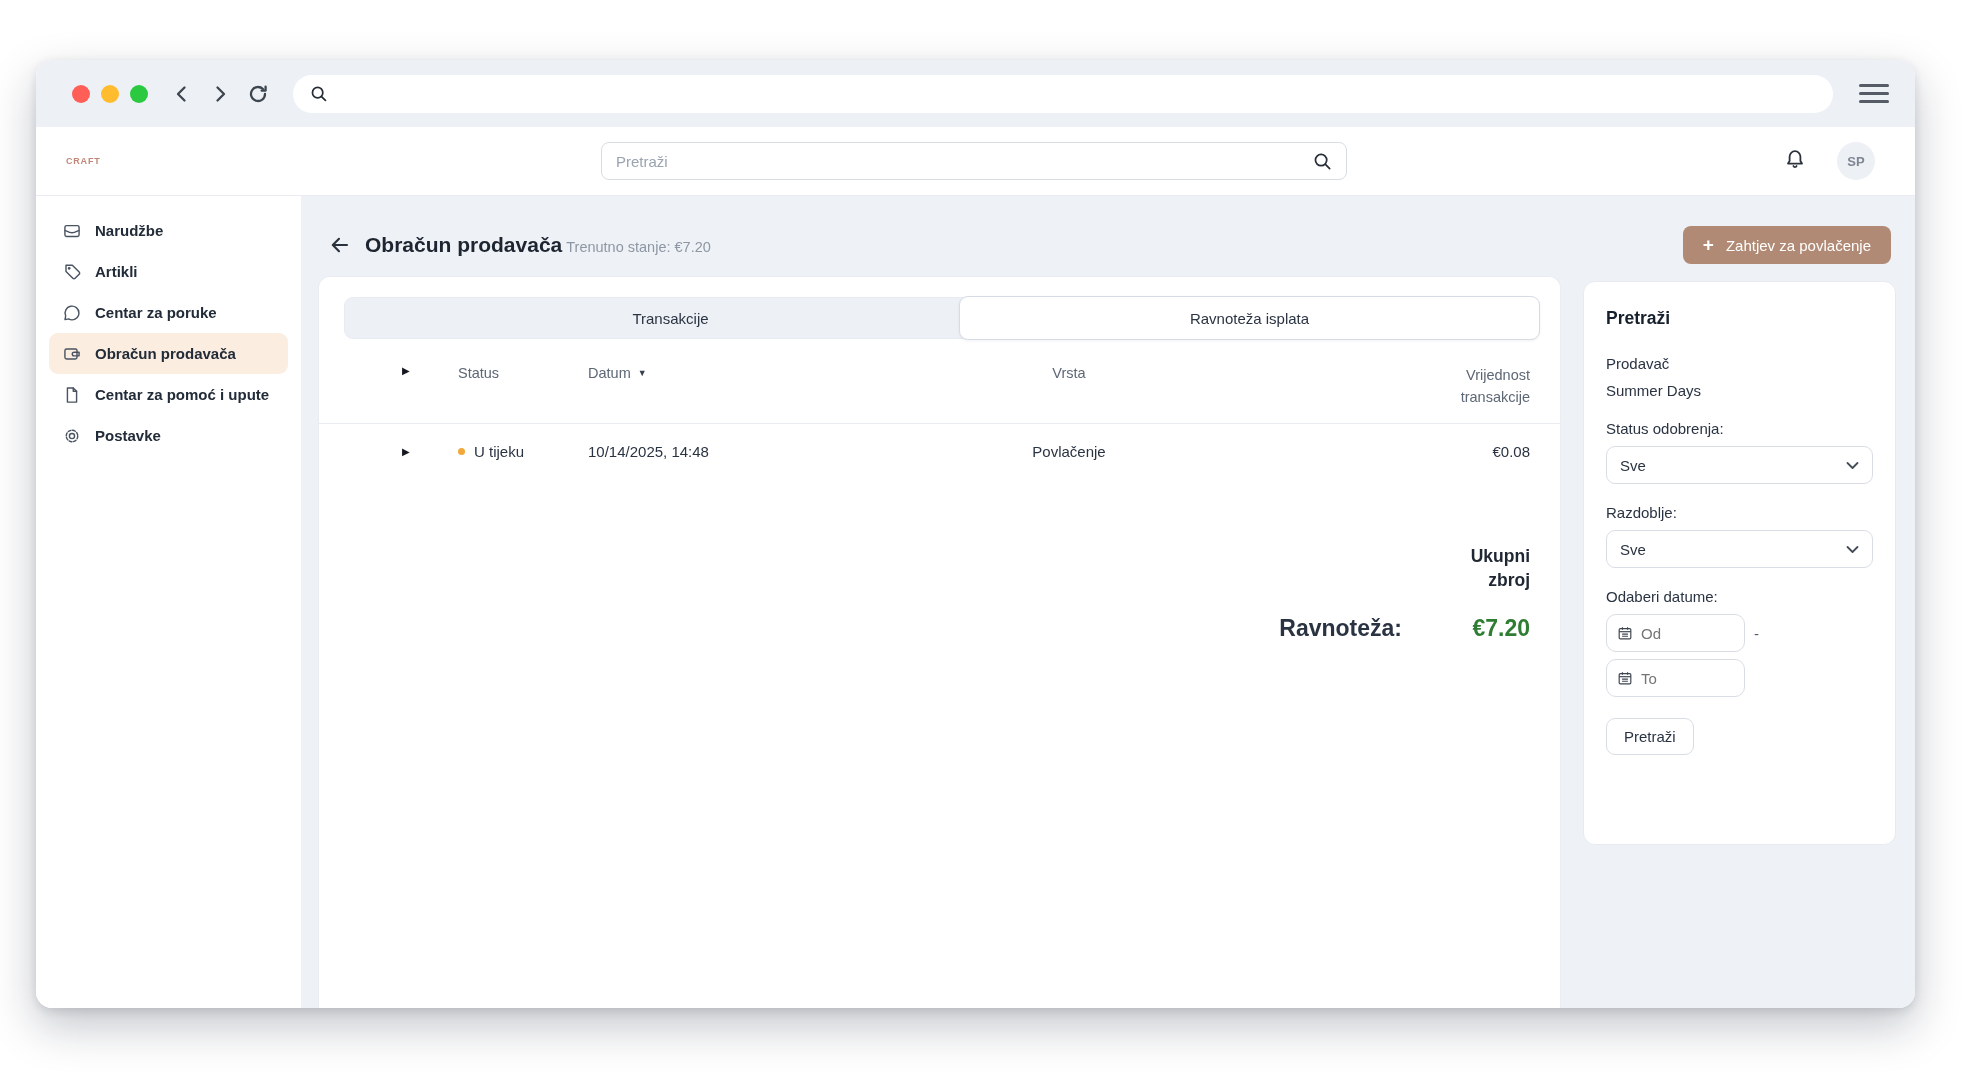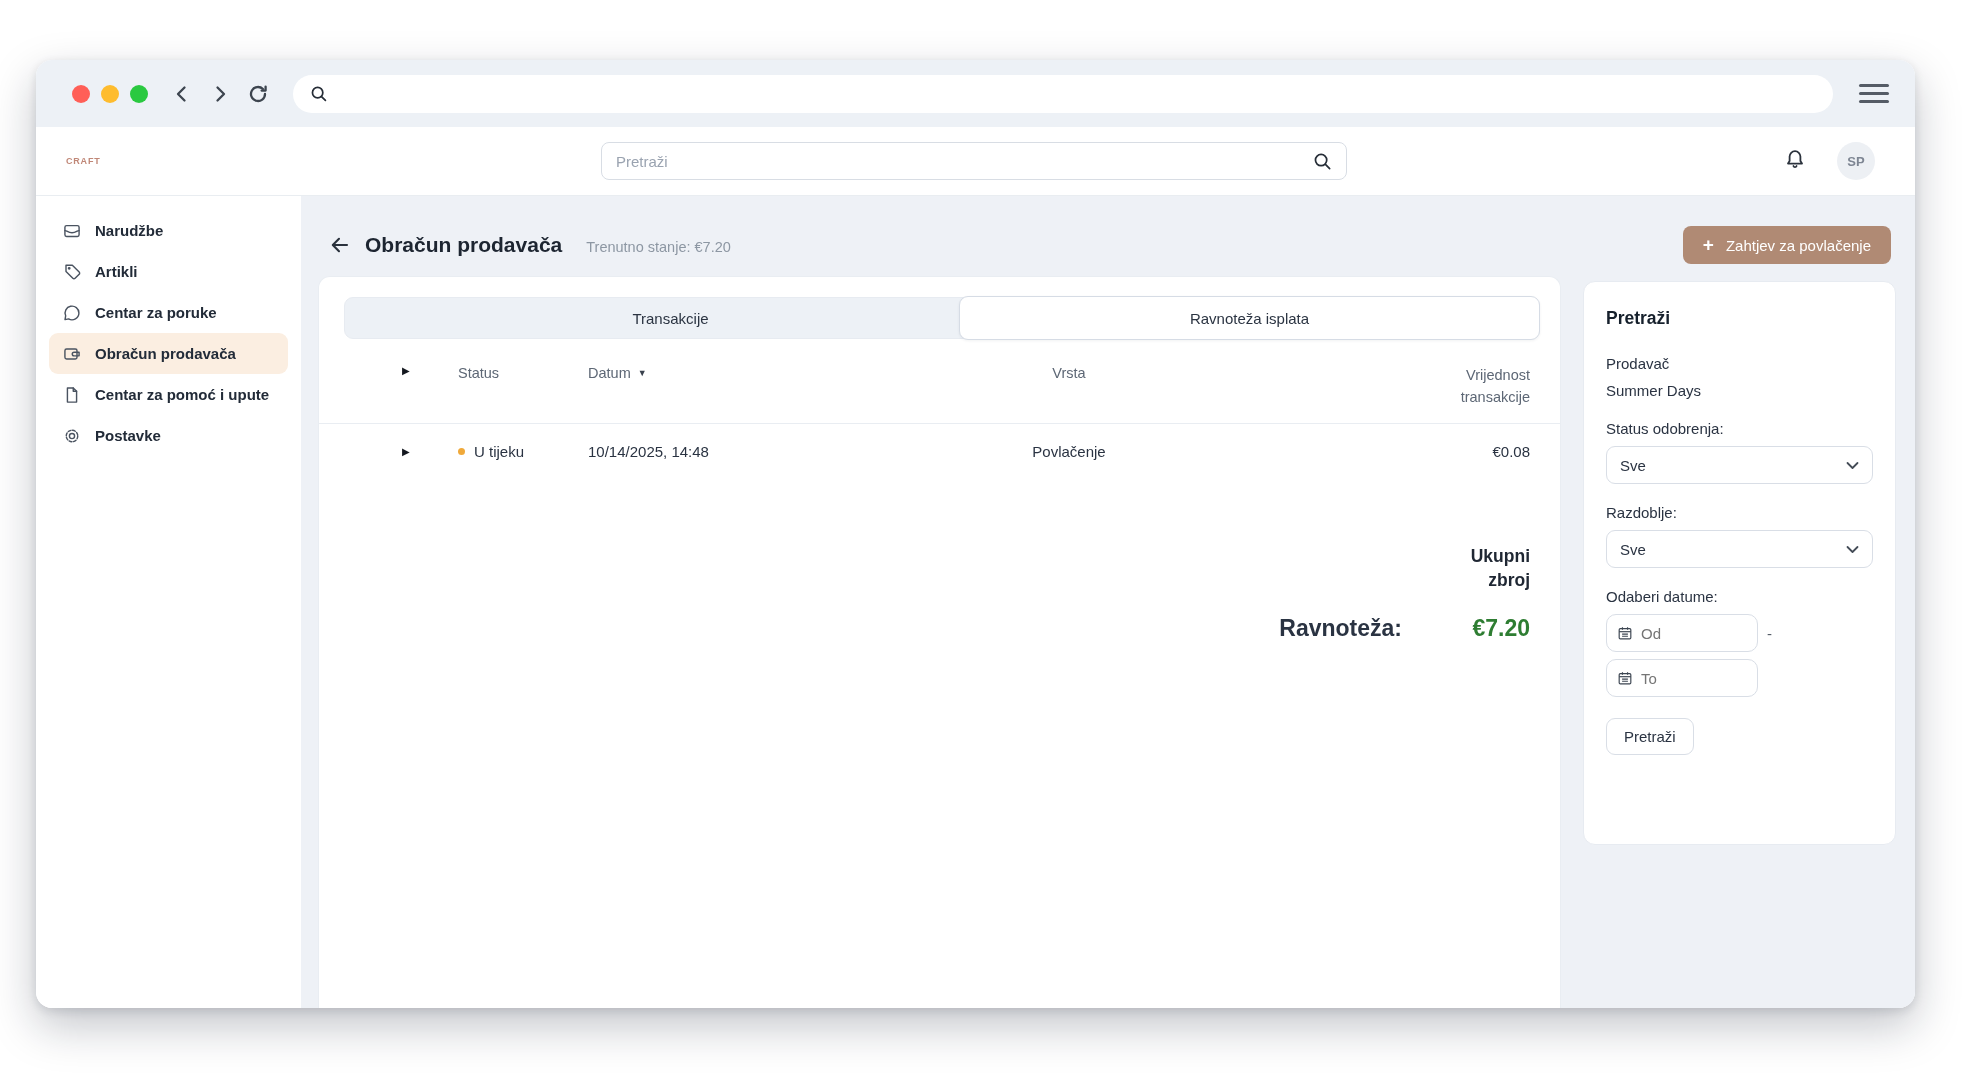--- a/index.html
+++ b/index.html
@@ -48,7 +48,7 @@
   .backbtn { width:30px; height:30px; display:flex; align-items:center; justify-content:center; }
   .backbtn svg { stroke:#2a323d; stroke-width:2.1; fill:none; stroke-linecap:round; stroke-linejoin:round; }
   .ptitle { font-size:21px; font-weight:700; color:#1d2531; margin-left:10px; }
-  .psub { font-size:14.5px; color:#8d97a3; margin-left:24px; padding-top:3px; }
+  .psub { font-size:14.5px; color:#8d97a3; margin-left:4px; padding-top:3px; }
   .actionbtn { margin-left:auto; background:#b08a74; color:#fff; border:none; border-radius:8px; height:38px;
                padding:0 20px; font-size:15px; font-family:inherit; display:flex; align-items:center; gap:12px; cursor:pointer; }
   .actionbtn .plus { font-size:19px; font-weight:600; line-height:1; padding-bottom:2px; }

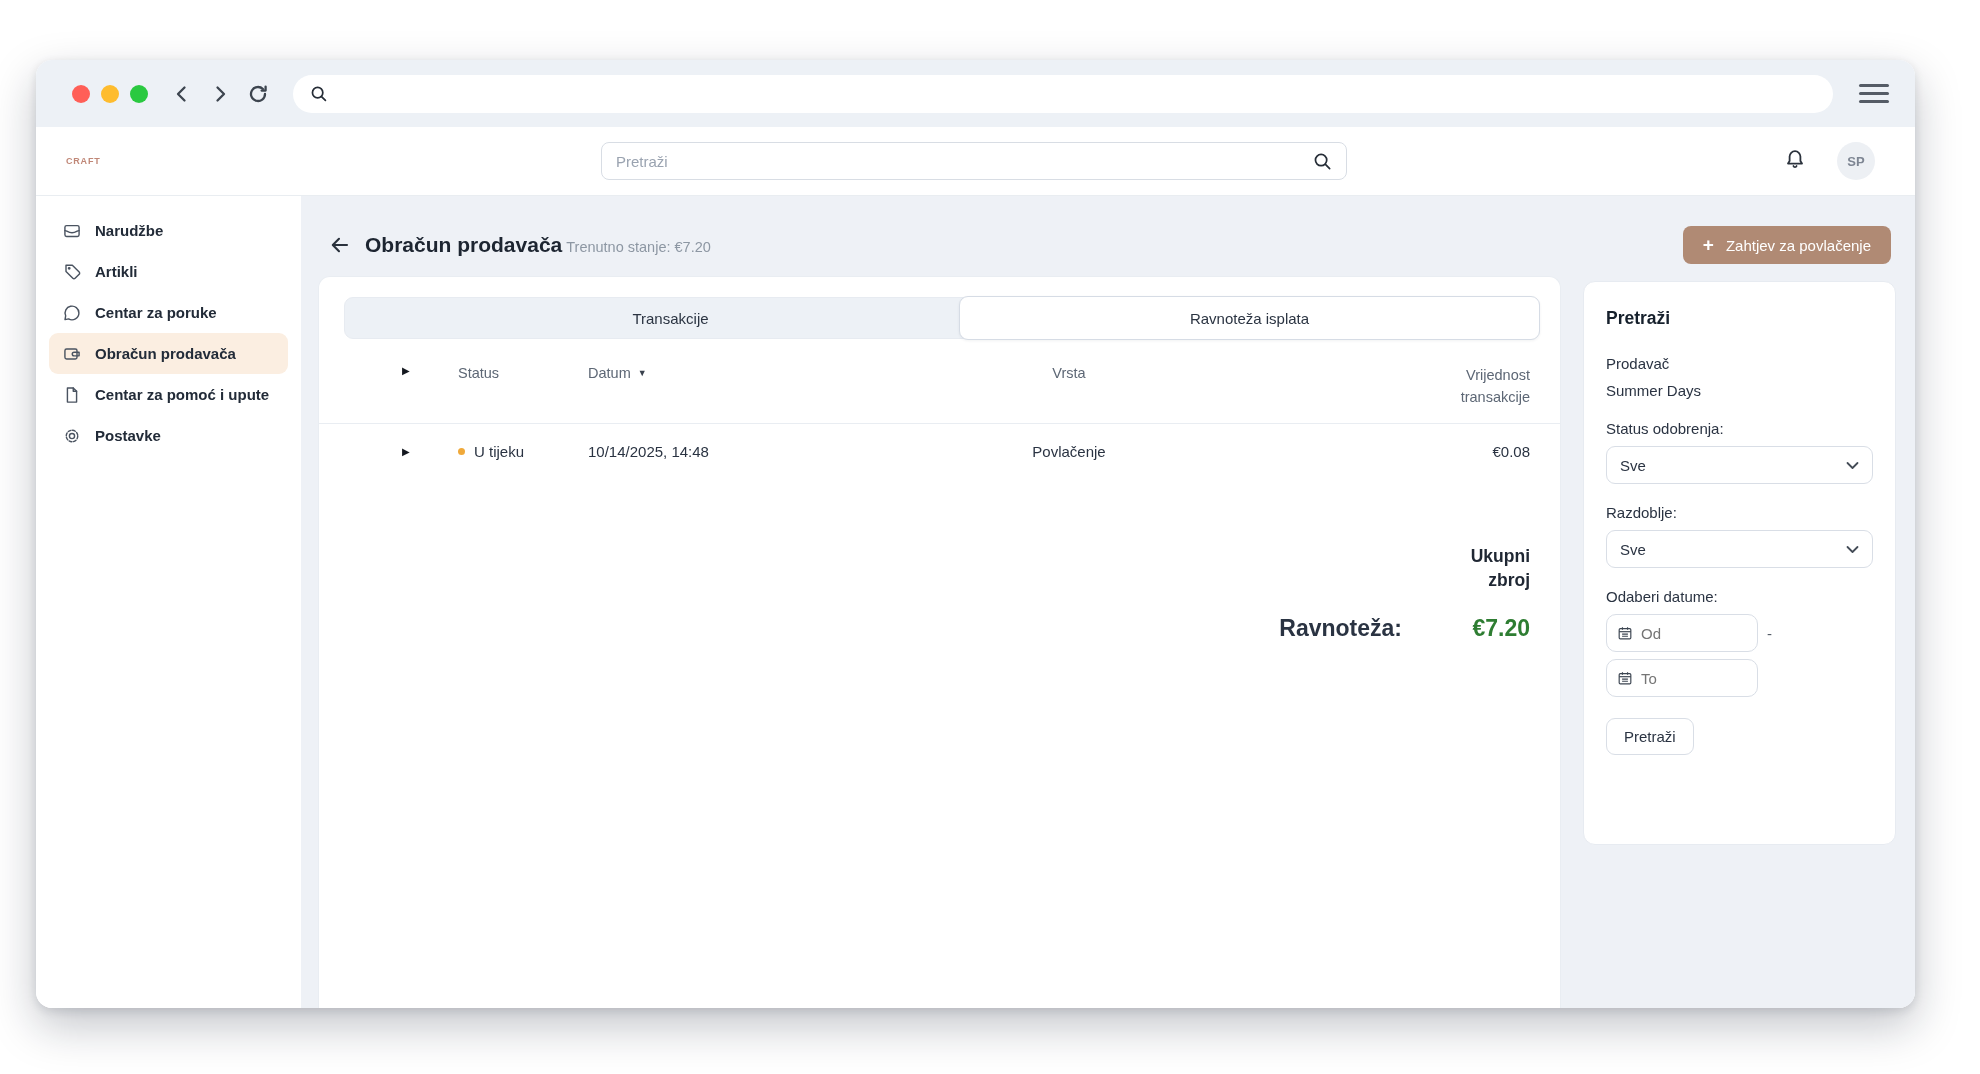--- a/index.html
+++ b/index.html
@@ -91,7 +91,7 @@
              margin-bottom:20px; cursor:pointer; }
   .pselect svg { stroke:#444c57; stroke-width:1.8; fill:none; stroke-linecap:round; stroke-linejoin:round; }
   .daterow { display:flex; align-items:center; gap:9px; margin-bottom:7px; }
-  .dateinput { width:152px; height:38px; border:1px solid #d9dee6; border-radius:10px; display:flex;
+  .dateinput { width:139px; height:38px; border:1px solid #d9dee6; border-radius:10px; display:flex;
                align-items:center; padding:0 10px; gap:8px; background:#fff; }
   .dateinput svg { stroke:#3c4551; stroke-width:1.6; fill:none; flex:none; }
   .dateinput input { width:100%; border:none; outline:none; font-size:15px; color:#333; background:transparent; }

